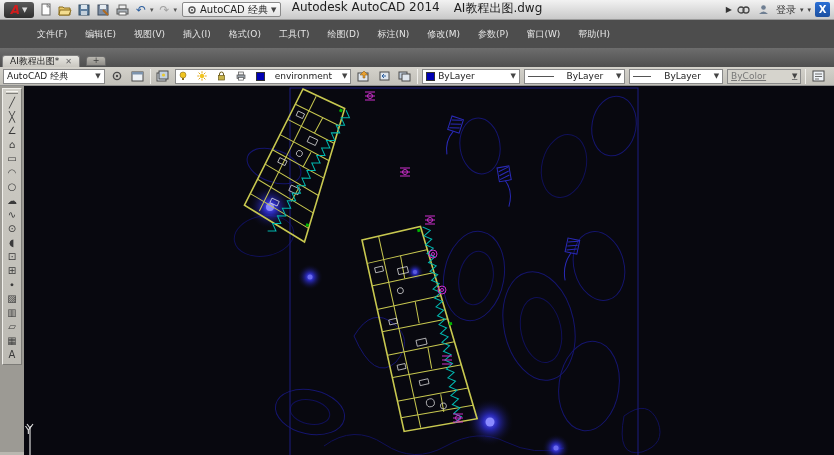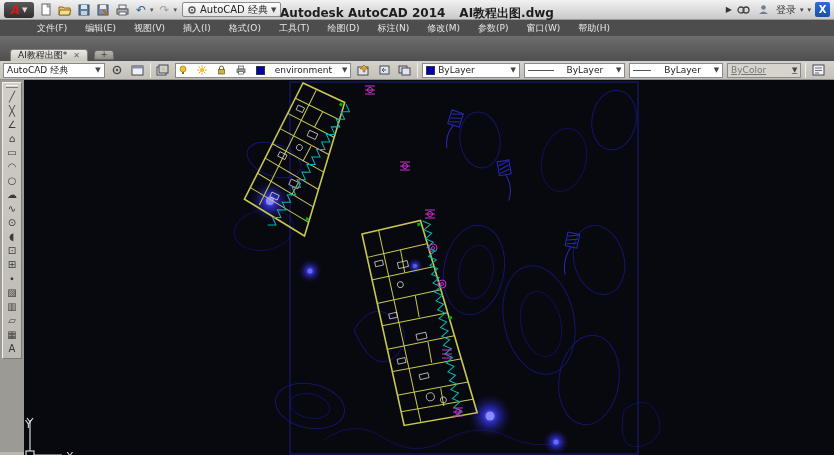--- a/index.html
+++ b/index.html
@@ -20,7 +20,7 @@
   .redo-glyph { font-size:12px; color:#a0a0a0; line-height:1; }
   .ws-combo { display:flex; align-items:center; gap:3px; background:linear-gradient(#fdfdfd,#e3e3e3); border:1px solid #8a8a8a; border-radius:2px; height:15px; padding:0 4px; margin-left:5px; font-size:10px; color:#222; }
   .ws-combo .caret, .combo .caret { font-size:7px; color:#444; }
-  .title-center { position:absolute; left:50%; top:0; transform:translateX(-50%); height:26px; display:flex; align-items:center; gap:14px; color:#1d1d1d; font-size:12px; white-space:nowrap;font-weight:bold; }
+  .title-center { position:absolute; left:50%; top:0; transform:translateX(-50%); height:26px; display:flex; align-items:flex-start; gap:14px; color:#1d1d1d; font-size:12px; white-space:nowrap; }
   .infocenter { margin-left:auto; display:flex; align-items:center; gap:4px; }
   .keytip { font-size:8px; color:#333; }
   .search-box { width:126px; height:14px; border:1px solid #8a8a8a; background:#fff; font-size:9px; font-style:italic; color:#888; padding:0 3px; font-family:"DejaVu Sans",sans-serif; }

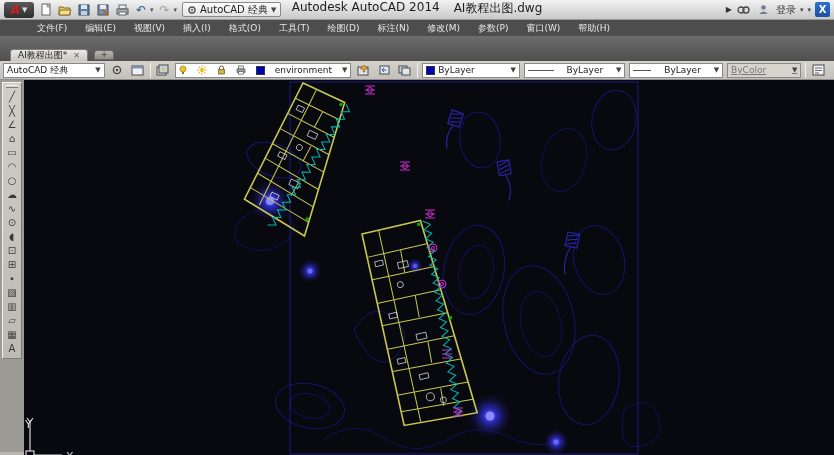--- a/index.html
+++ b/index.html
@@ -30,7 +30,7 @@
   .xchg { width:15px; height:15px; background:linear-gradient(#2a6fd6,#1b4fa0); border-radius:2px; color:#fff; font-size:10px; font-weight:bold; display:flex; align-items:center; justify-content:center; line-height:1; }
 
   
-  .menubar { height:16px; background:#4d4d4d; display:flex; align-items:center; gap:0; padding-left:28px; flex:none; }
+  .menubar { height:28px; background:#4d4d4d; display:flex; align-items:center; gap:0; padding-left:28px; flex:none; }
   .menu-item { color:#e6e6e6; font-size:9px; padding:0 9px; white-space:nowrap; }
 
   

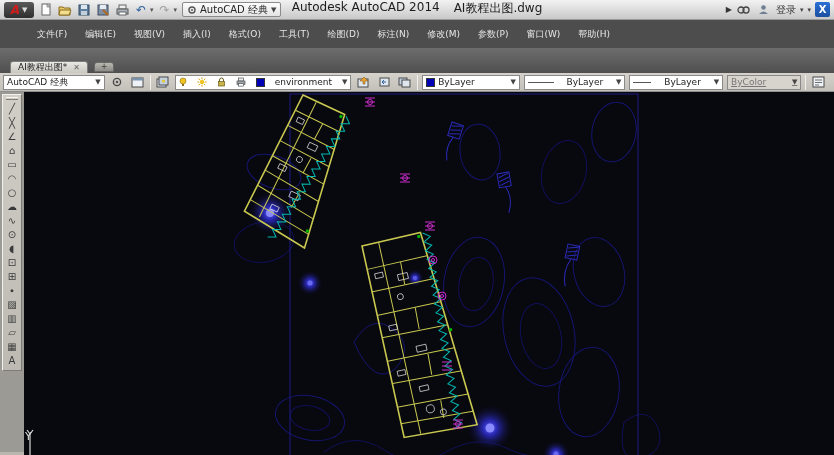--- a/index.html
+++ b/index.html
@@ -34,7 +34,7 @@
   .menu-item { color:#e6e6e6; font-size:9px; padding:0 9px; white-space:nowrap; }
 
   
-  .tabbar { height:25px; background:linear-gradient(#6d6d6d,#4f4f4f); display:flex; align-items:flex-end; padding-left:10px; flex:none; }
+  .tabbar { height:19px; background:linear-gradient(#6d6d6d,#4f4f4f); display:flex; align-items:flex-end; padding-left:2px; flex:none; }
   .doc-tab { background:linear-gradient(#e9e8e3,#c9c7c0); border:1px solid #7d7d7d; border-bottom:none; border-radius:3px 3px 0 0; height:12px; display:flex; align-items:center; gap:6px; padding:0 7px; font-size:9px; color:#222; }
   .tab-close { color:#666; font-size:8px; line-height:1; }
   .newtab-btn { width:20px; height:10px; margin-left:6px; margin-bottom:1px; background:linear-gradient(#b9b7b0,#8f8d88); border:1px solid #6a6a6a; border-radius:3px 3px 0 0; display:flex; align-items:center; justify-content:center; color:#3c3c3c; font-size:8px; line-height:1; }

